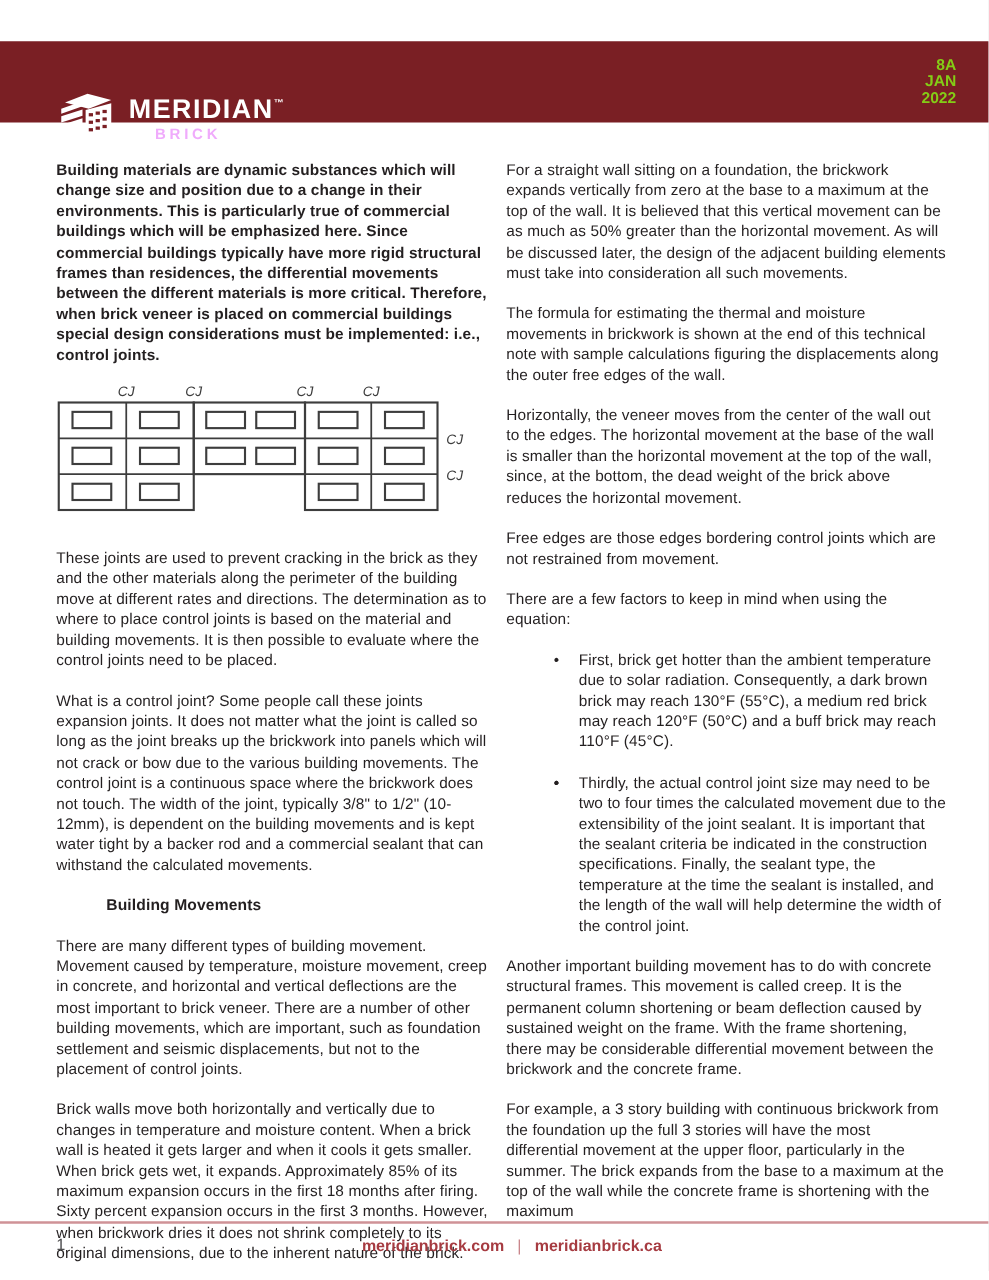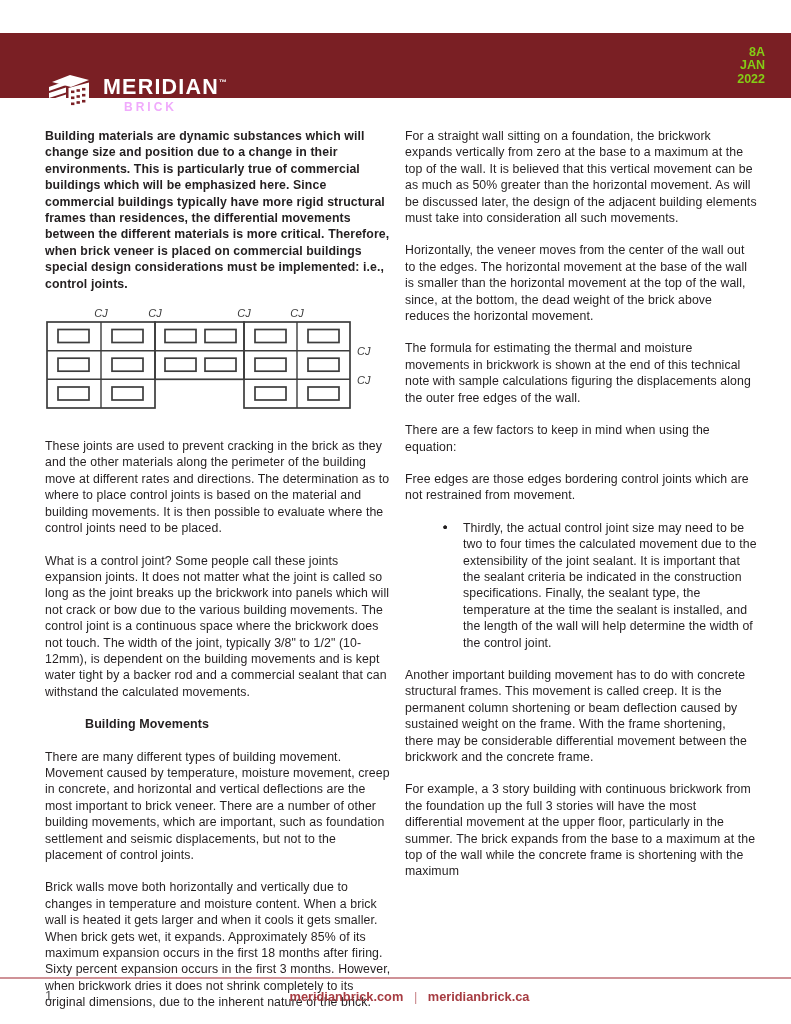--- a/index.html
+++ b/index.html
@@ -160,8 +160,8 @@
 
   <div class="col col-right">
     <p>For a straight wall sitting on a foundation, the brickwork expands vertically from zero at the base to a maximum at the top of the wall. It is believed that this vertical movement can be as much as 50% greater than the horizontal movement. As will be discussed later, the design of the adjacent building elements must take into consideration all such movements.</p>
+    <p>The formula for estimating the thermal and moisture movements in brickwork is shown at the end of this technical note with sample calculations figuring the displacements along the outer free edges of the wall.</p>
     <p>Horizontally, the veneer moves from the center of the wall out to the edges. The horizontal movement at the base of the wall is smaller than the horizontal movement at the top of the wall, since, at the bottom, the dead weight of the brick above reduces the horizontal movement.</p>
-    <p>The formula for estimating the thermal and moisture movements in brickwork is shown at the end of this technical note with sample calculations figuring the displacements along the outer free edges of the wall.</p>
     <p>There are a few factors to keep in mind when using the equation:</p>
     <p>Free edges are those edges bordering control joints which are not restrained from movement.</p>
 

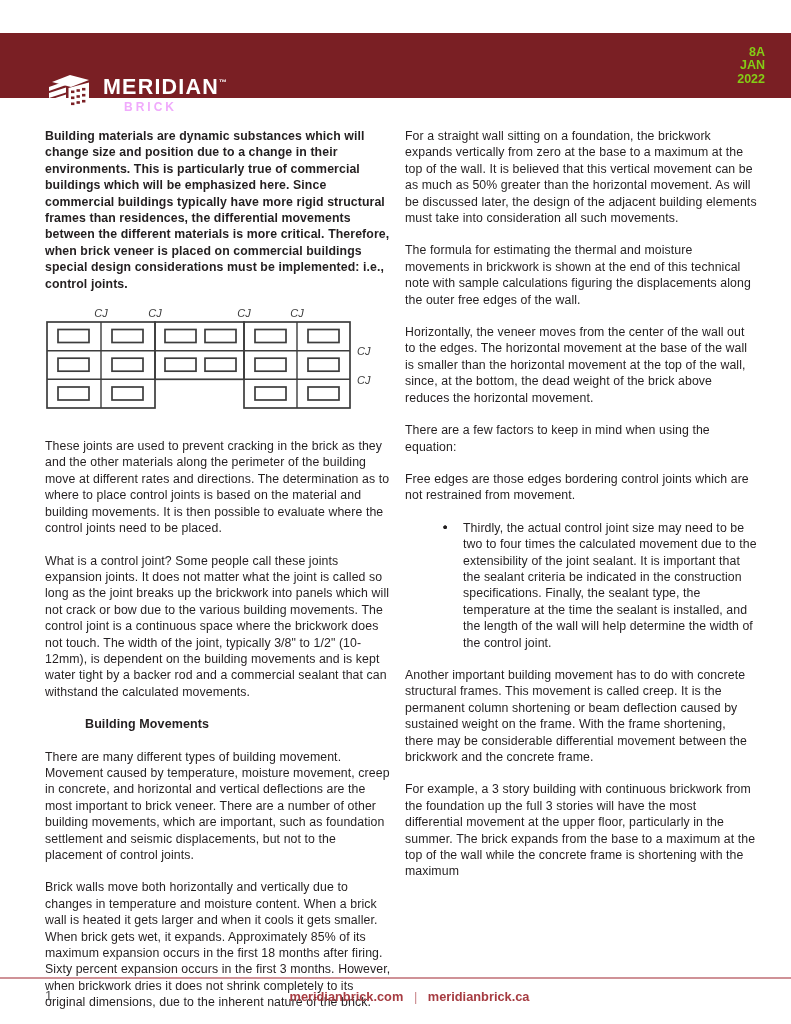--- a/index.html
+++ b/index.html
@@ -162,8 +162,8 @@
     <p>For a straight wall sitting on a foundation, the brickwork expands vertically from zero at the base to a maximum at the top of the wall. It is believed that this vertical movement can be as much as 50% greater than the horizontal movement. As will be discussed later, the design of the adjacent building elements must take into consideration all such movements.</p>
     <p>The formula for estimating the thermal and moisture movements in brickwork is shown at the end of this technical note with sample calculations figuring the displacements along the outer free edges of the wall.</p>
     <p>Horizontally, the veneer moves from the center of the wall out to the edges. The horizontal movement at the base of the wall is smaller than the horizontal movement at the top of the wall, since, at the bottom, the dead weight of the brick above reduces the horizontal movement.</p>
+    <p>Free edges are those edges bordering control joints which are not restrained from movement.</p>
     <p>There are a few factors to keep in mind when using the equation:</p>
-    <p>Free edges are those edges bordering control joints which are not restrained from movement.</p>
 
     <div>
       <div class="bullet-item">

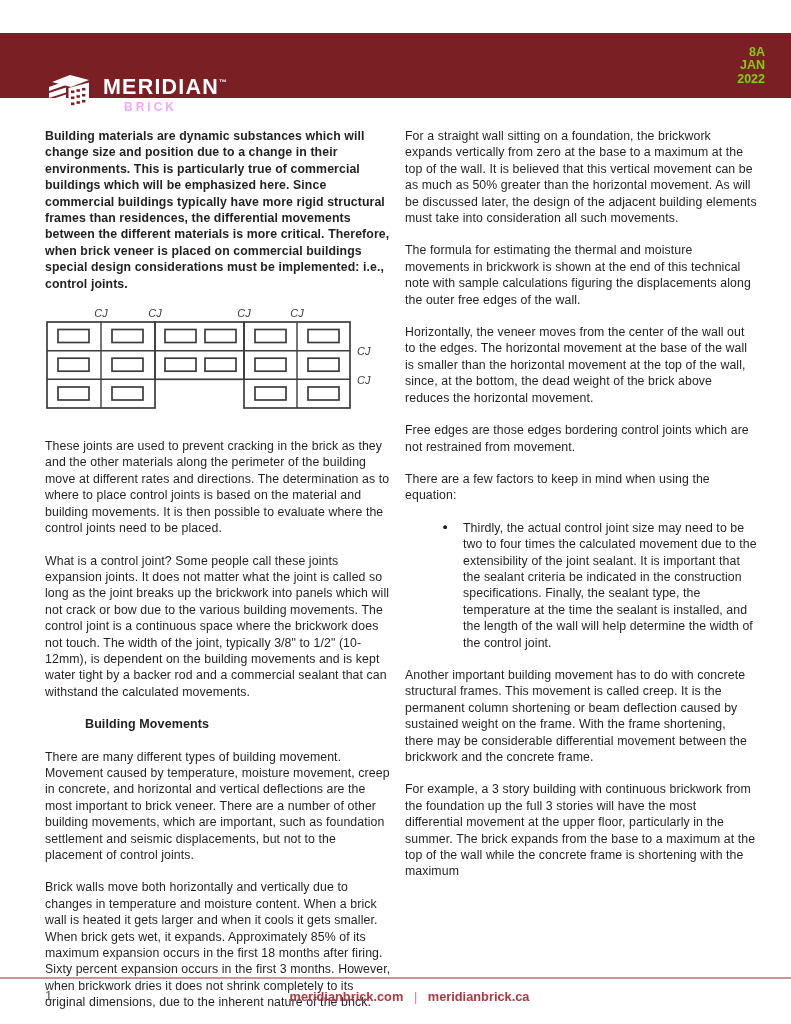--- a/index.html
+++ b/index.html
@@ -168,6 +168,7 @@
     <div>
       <div class="bullet-item">
         <span class="bullet-marker">•</span>
+        <span>First, brick get hotter than the ambient temperature due to solar radiation. Consequently, a dark brown brick may reach 130°F (55°C), a medium red brick may reach 120°F (50°C) and a buff brick may reach 110°F (45°C).</span>
       </div>
       <div class="bullet-item">
         <span class="bullet-marker">•</span>

